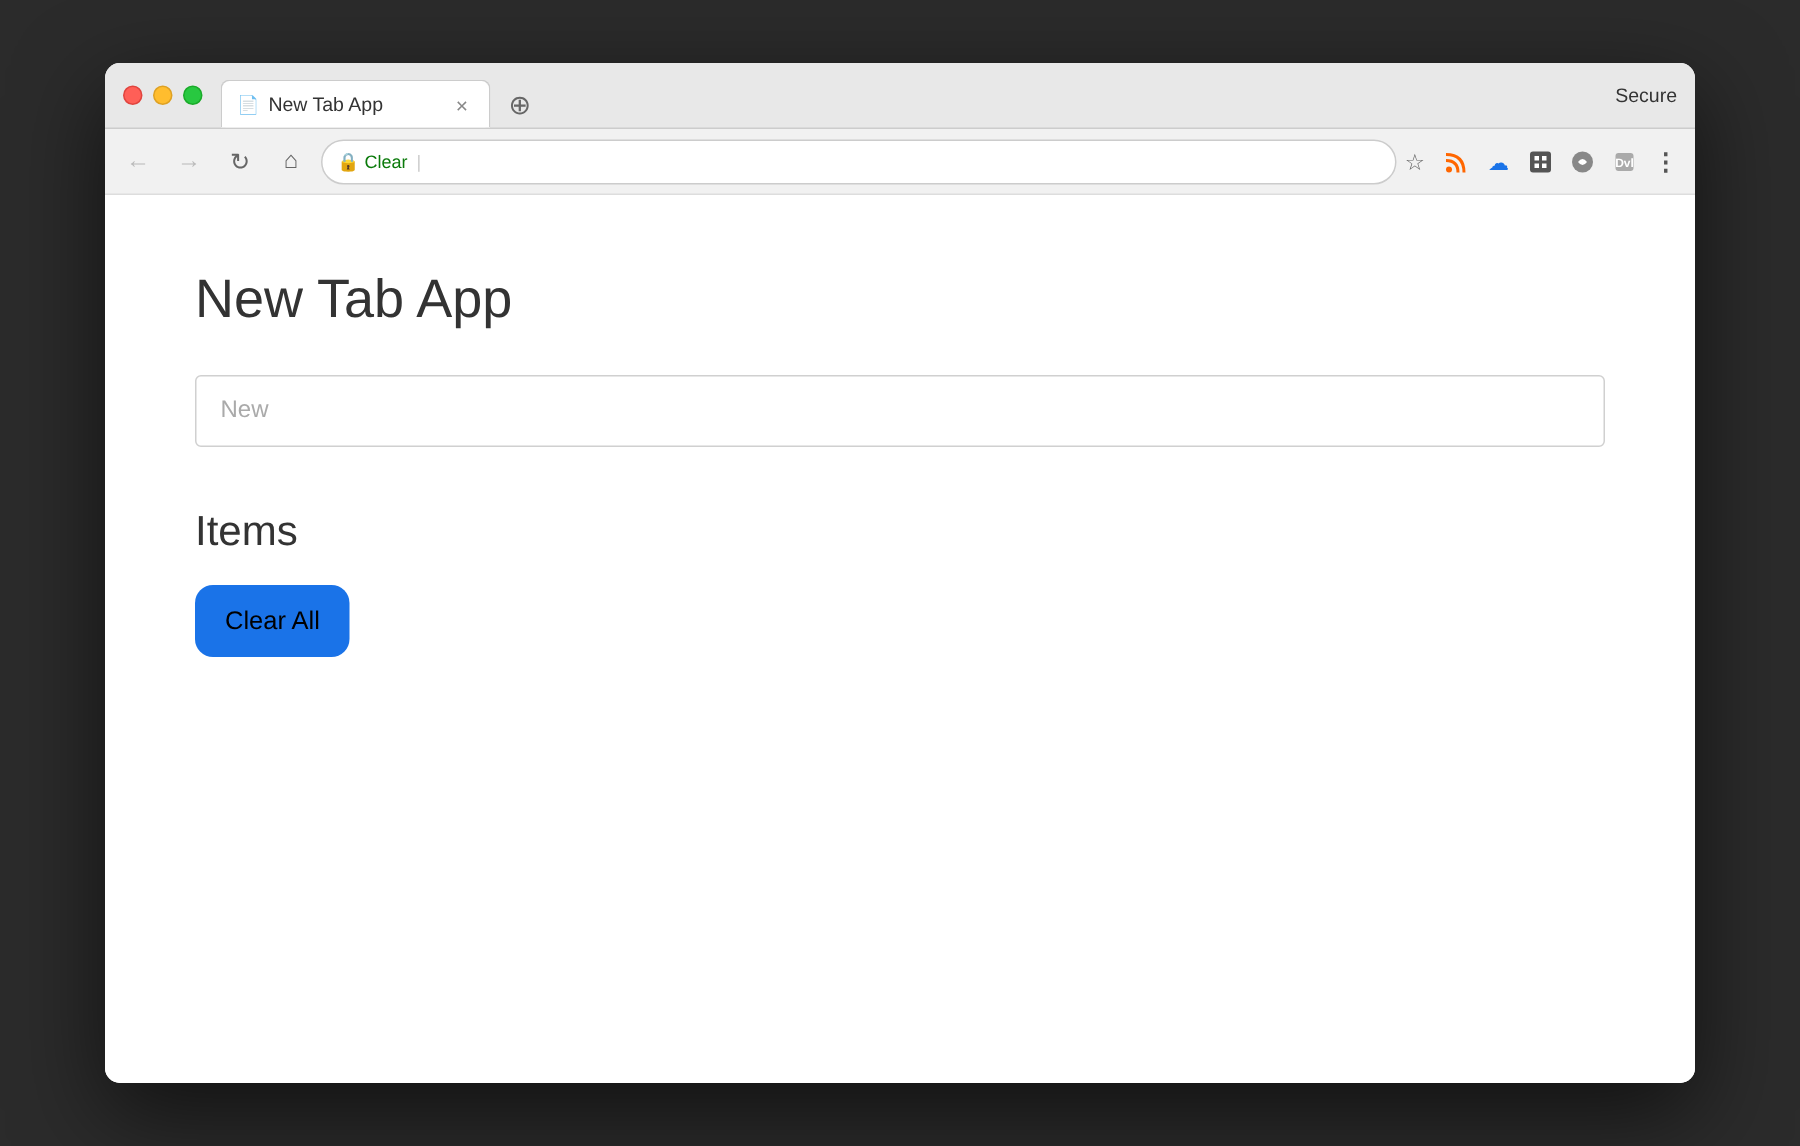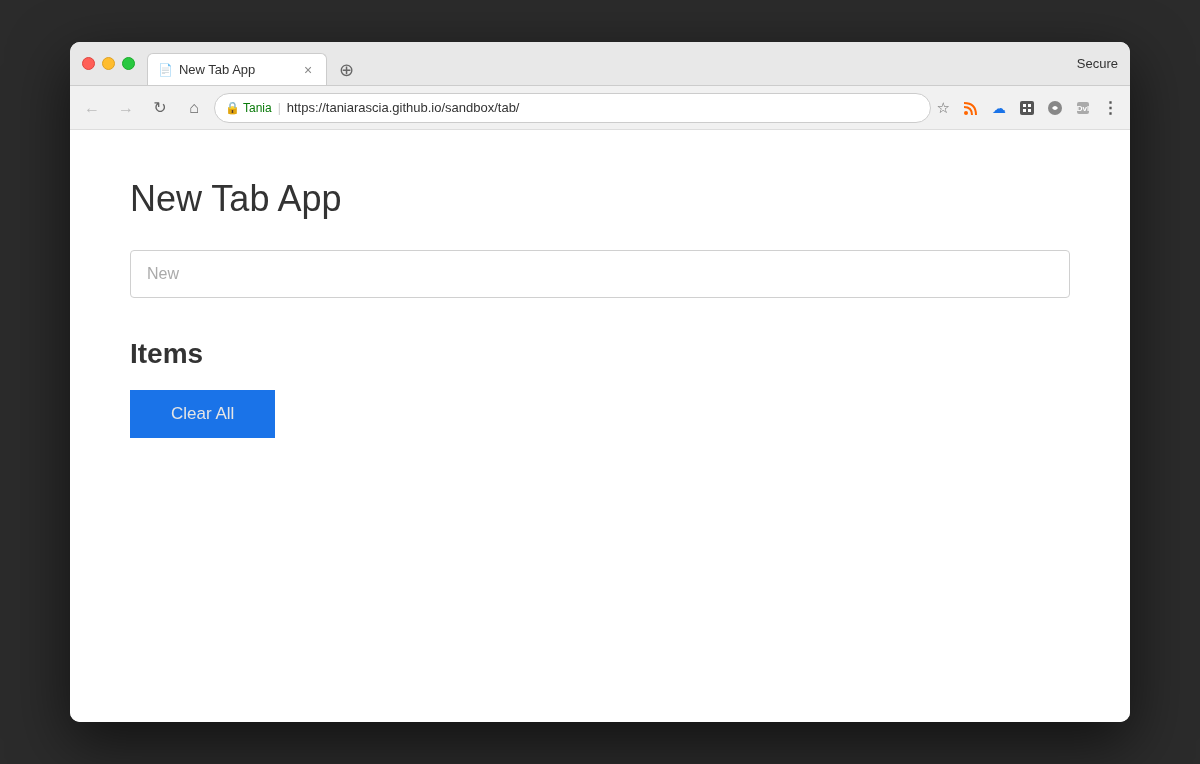--- a/index.html
+++ b/index.html
@@ -283,7 +283,7 @@
     <div class="url-bar-container">
       <span class="secure-badge">
         <span>🔒</span>
-        <span>Tania</span>
+        <span>Clear</span>
       </span>
       <span class="url-divider">|</span>
       <span class="url-text">https://taniarascia.github.io/sandbox/tab/</span>

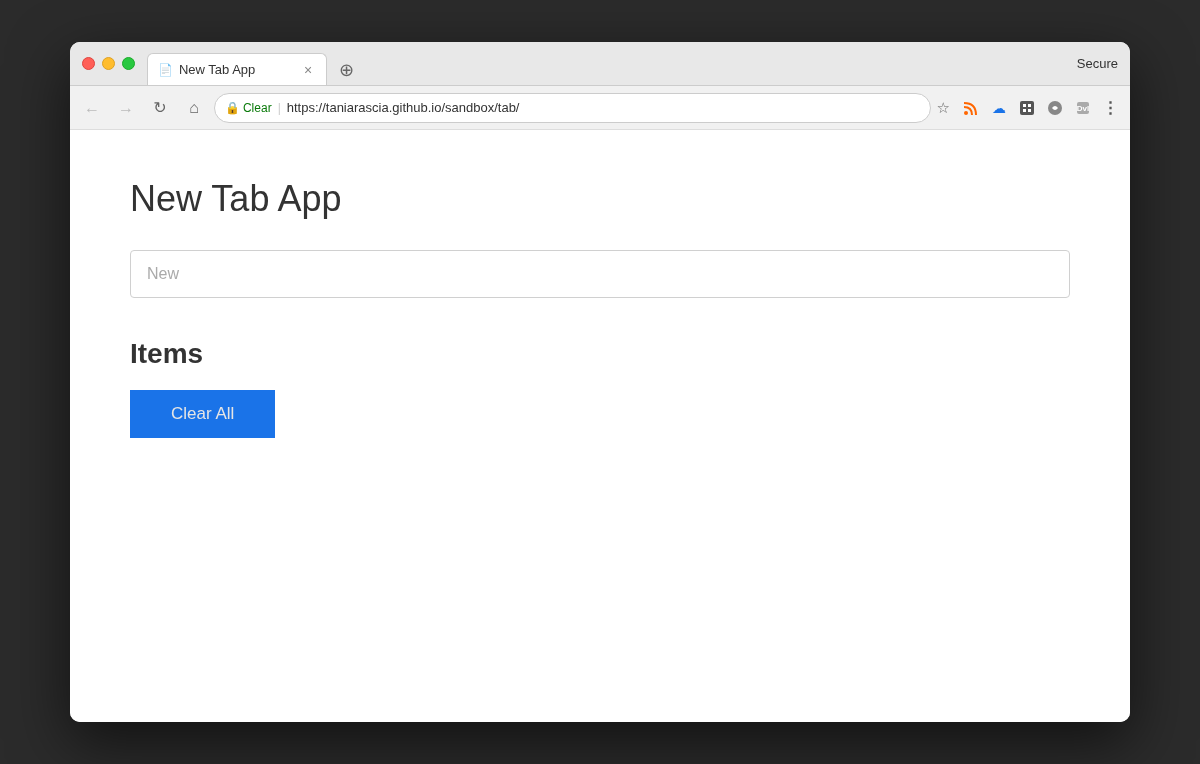--- a/index.html
+++ b/index.html
@@ -286,7 +286,6 @@
         <span>Clear</span>
       </span>
       <span class="url-divider">|</span>
-      <span class="url-text">https://taniarascia.github.io/sandbox/tab/</span>
     </div>
 
     <span class="star-btn">☆</span>

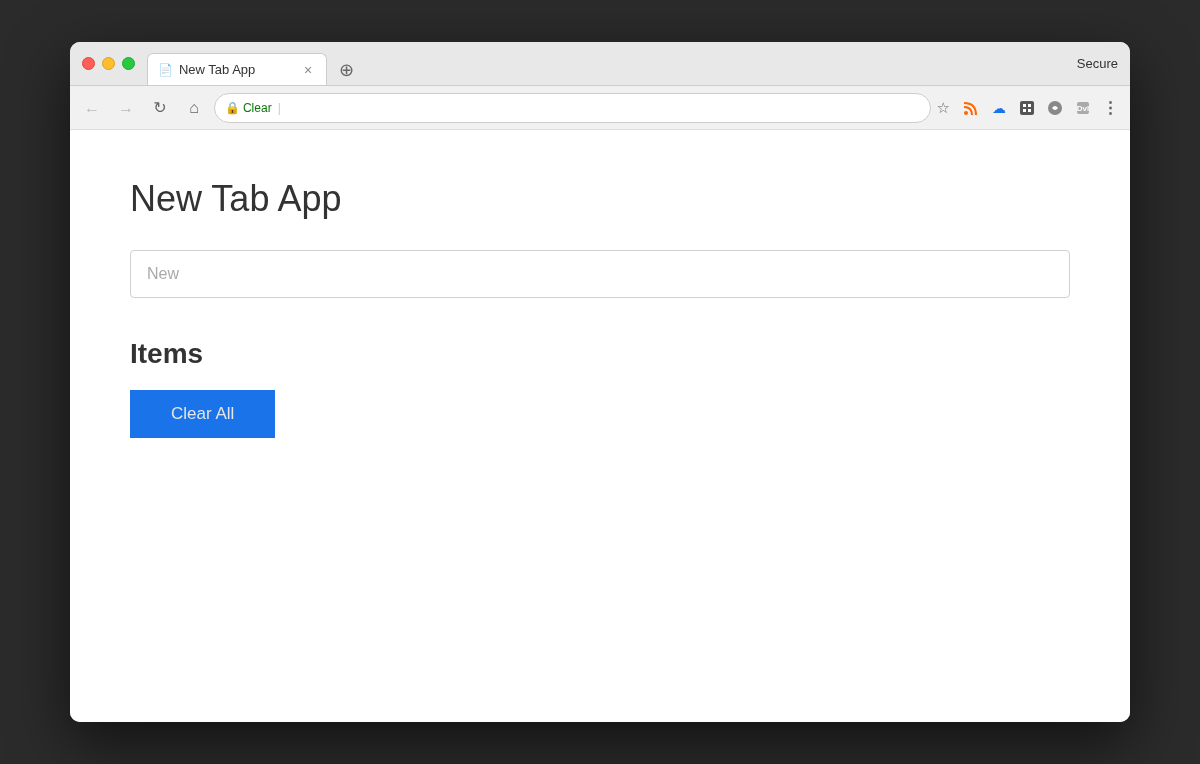--- a/index.html
+++ b/index.html
@@ -232,7 +232,7 @@
 
     .items-heading {
       font-size: 28px;
-      font-weight: 700;
+      font-weight: 400;
       color: #333;
       margin-bottom: 20px;
     }

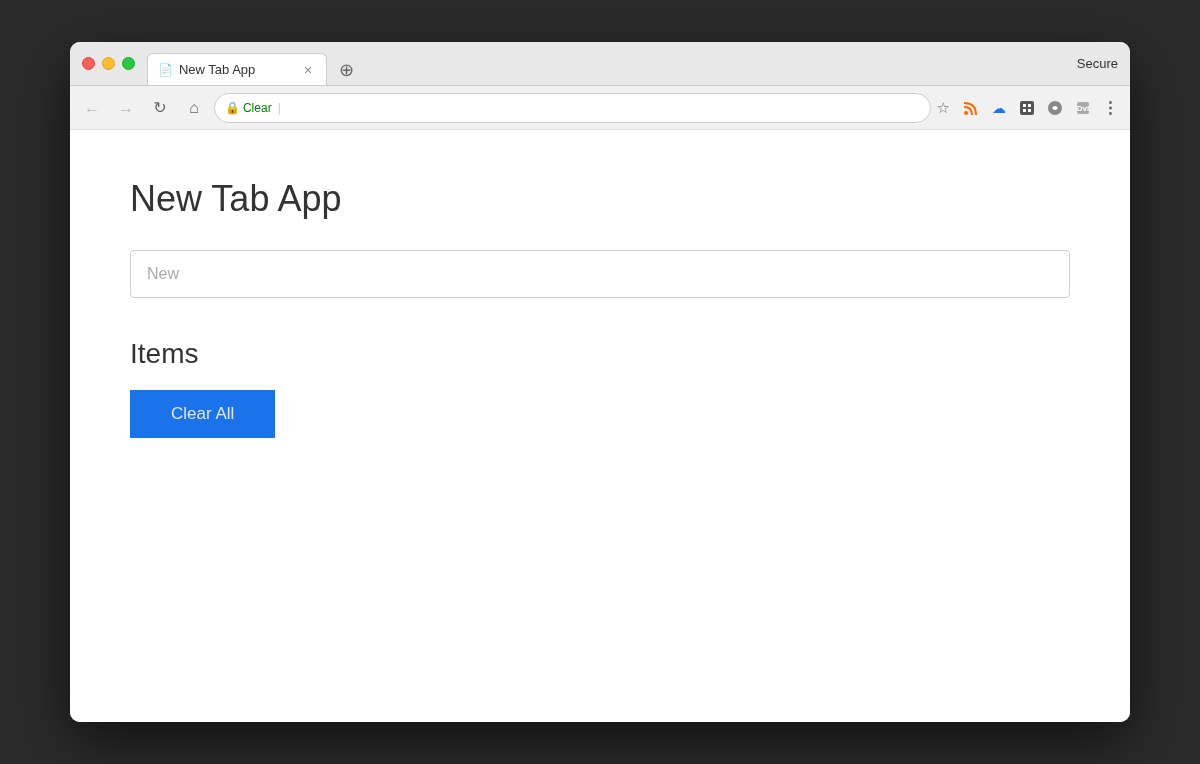--- a/index.html
+++ b/index.html
@@ -239,10 +239,10 @@
 
     .clear-all-btn {
       background: #1a73e8;
-      color: #e5e5e5;
+      color: #000000;
       border: none;
-      border-radius: 0;
-      padding: 14px 41px;
+      border-radius: 12px;
+      padding: 14px 20px;
       font-size: 17px;
       font-weight: 500;
       cursor: pointer;

